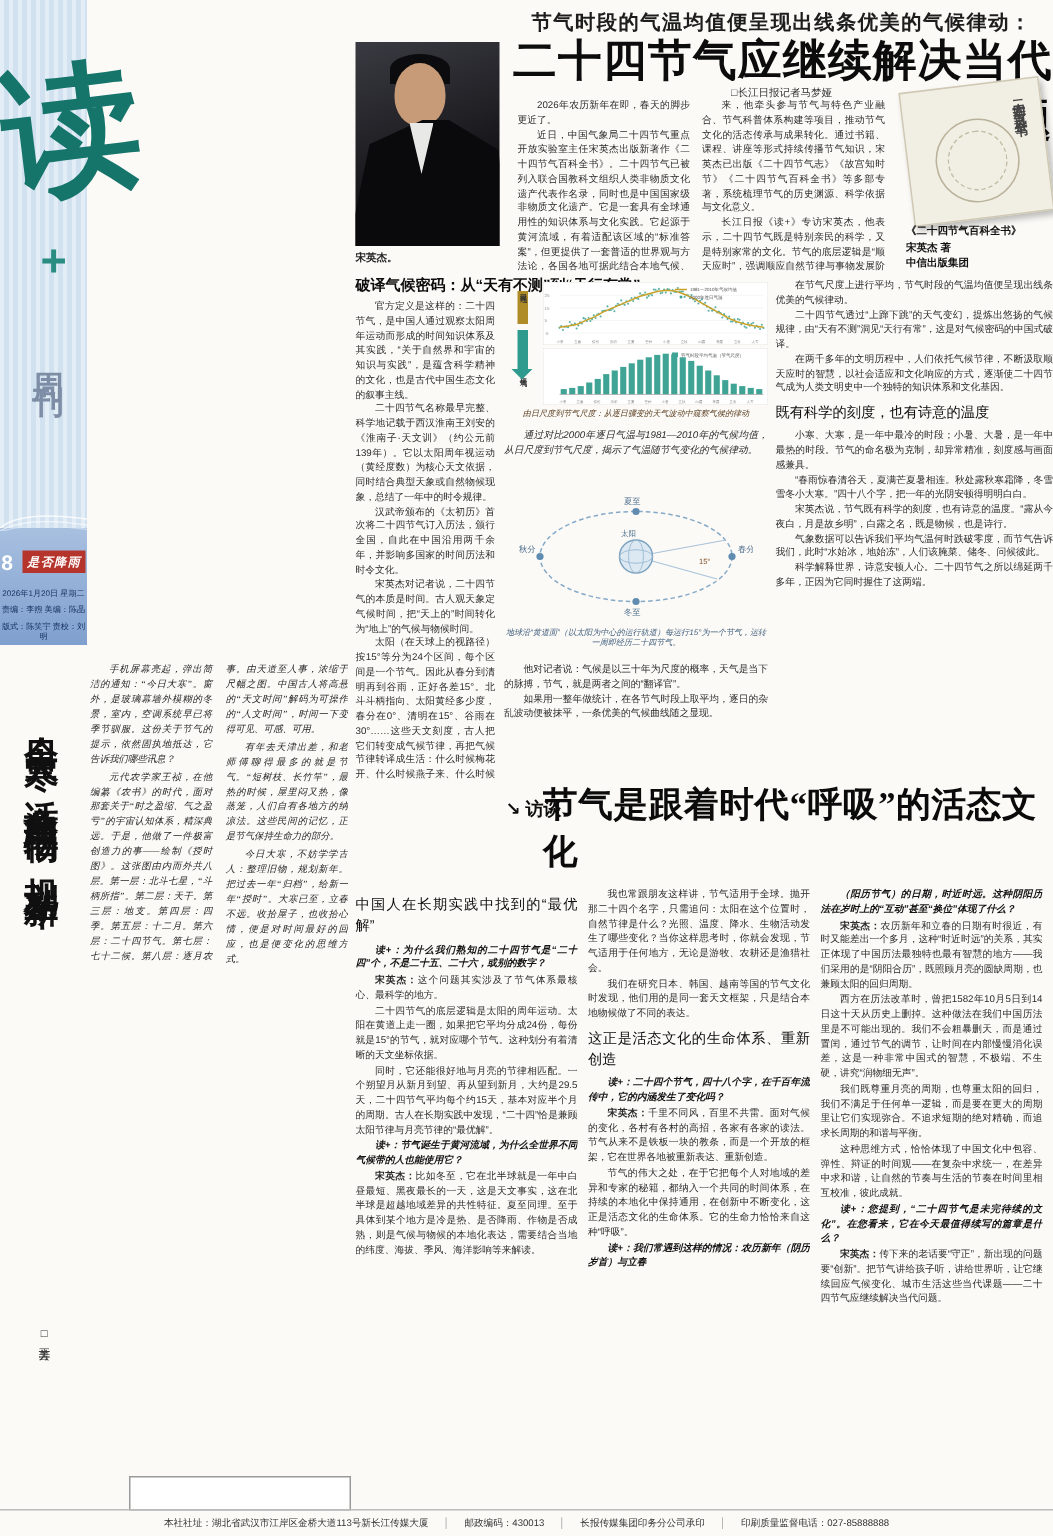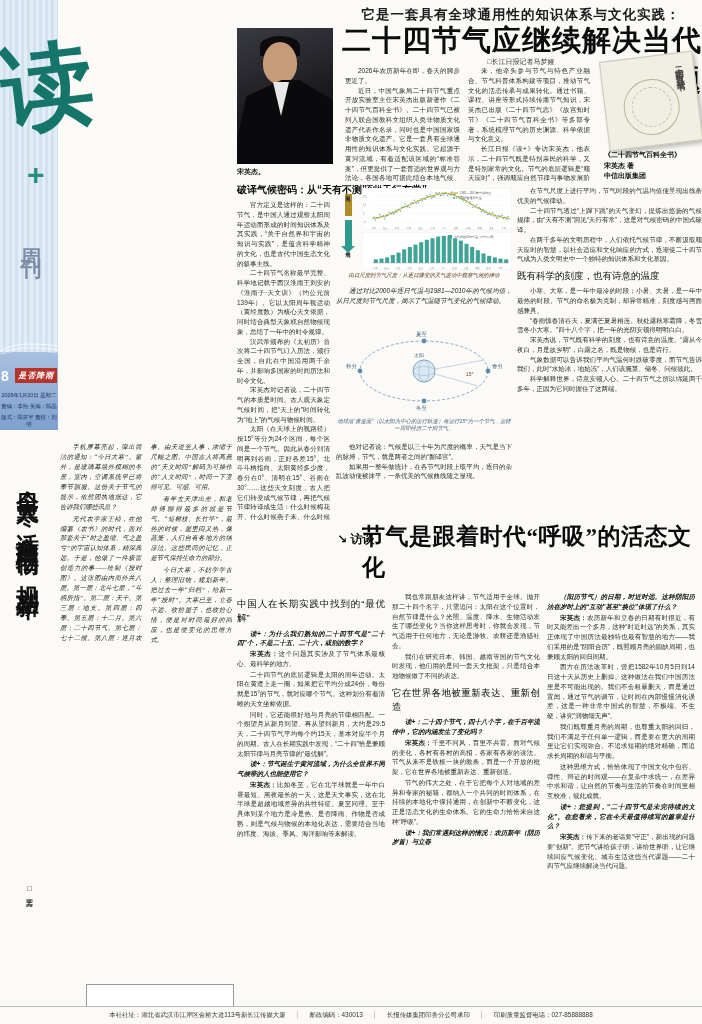--- a/index.html
+++ b/index.html
@@ -110,7 +110,7 @@
   <div class="abs mh-line" style="top:403px;">责编：李煦 美编：陈晶</div>
   <div class="abs mh-line" style="top:414px;">版式：陈笑宇 责校：刘明</div>
 
-  <div class="abs kicker">它是一套具有全球通用性的知识体系与文化实践：</div>
+  <div class="abs kicker">节气时段的气温均值便呈现出线条优美的气候律动：</div>
   <div class="abs headline">二十四节气应继续解决当代问题</div>
   <div class="abs byline">□长江日报记者马梦娅</div>
 

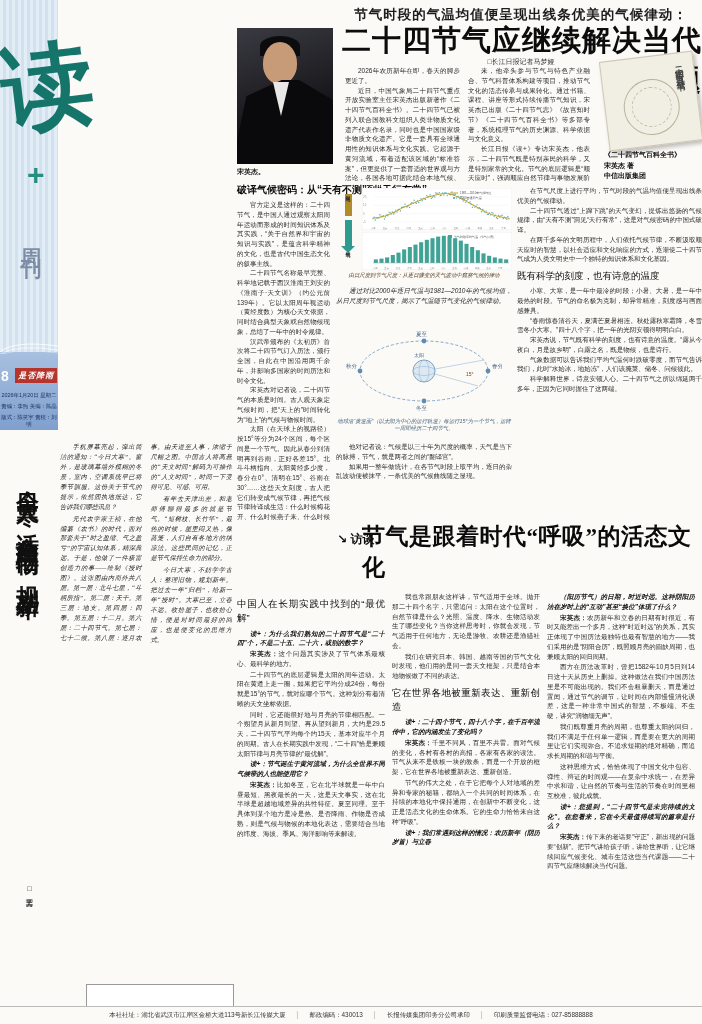--- a/index.html
+++ b/index.html
@@ -406,7 +406,7 @@
   <div class="abs iv-col body-text" style="left:392px;width:148px;" id="ivc2">
       <p>我也常跟朋友这样讲，节气适用于全球。抛开那二十四个名字，只需追问：太阳在这个位置时，自然节律是什么？光照、温度、降水、生物活动发生了哪些变化？当你这样思考时，你就会发现，节气适用于任何地方，无论是游牧、农耕还是渔猎社会。</p>
       <p>我们在研究日本、韩国、越南等国的节气文化时发现，他们用的是同一套天文框架，只是结合本地物候做了不同的表达。</p>
-      <div class="sec-sub">它在世界各地被重新表达、重新创造</div>
+      <div class="sec-sub">这正是活态文化的生命体系、重新创造</div>
       <p class="q">读+：二十四个节气，四十八个字，在千百年流传中，它的内涵发生了变化吗？</p>
       <p><b>宋英杰：</b>千里不同风，百里不共雷。面对气候的变化，各村有各村的高招，各家有各家的读法。节气从来不是铁板一块的教条，而是一个开放的框架，它在世界各地被重新表达、重新创造。</p>
       <p>节气的伟大之处，在于它把每个人对地域的差异和专家的秘籍，都纳入一个共同的时间体系，在持续的本地化中保持通用，在创新中不断变化，这正是活态文化的生命体系。它的生命力恰恰来自这种“呼吸”。</p>

